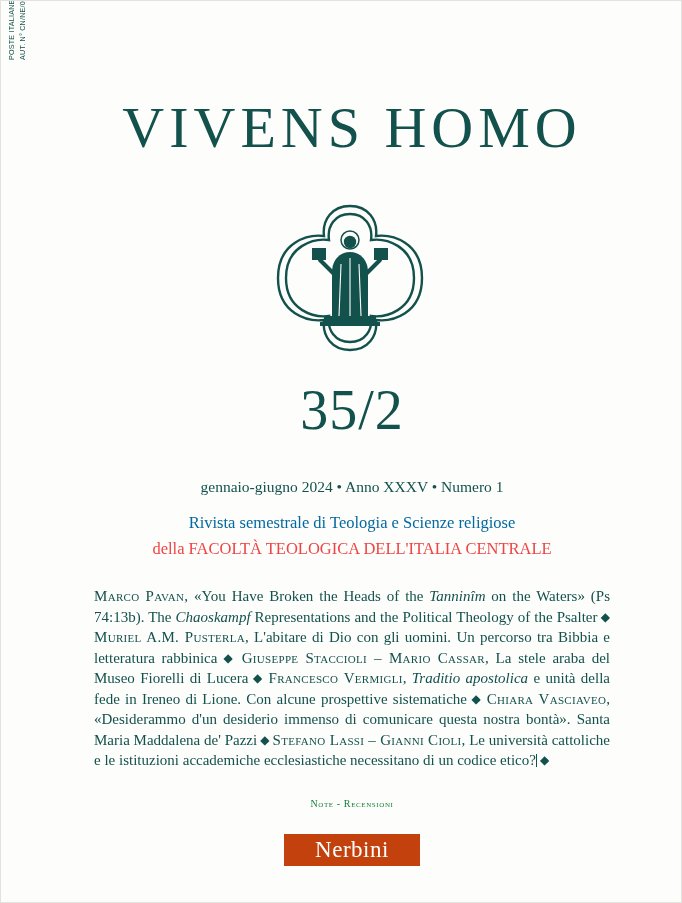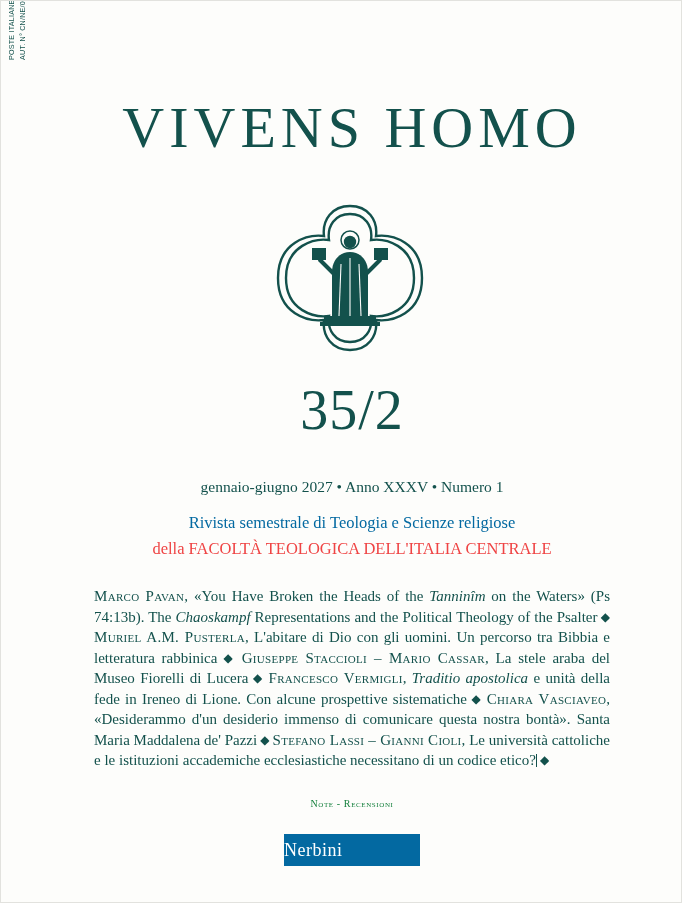--- a/index.html
+++ b/index.html
@@ -236,7 +236,7 @@
 
     <div class="issue-number">35/2</div>
 
-    <div class="issue-meta">gennaio-giugno 2027 • Anno XXXV • Numero 1</div>
+    <div class="issue-meta">gennaio-giugno 2024 • Anno XXXV • Numero 1</div>
 
     <div class="subtitle-1">Rivista semestrale di Teologia e Scienze religiose</div>
     <div class="subtitle-2">della FACOLTÀ TEOLOGICA DELL'ITALIA CENTRALE</div>

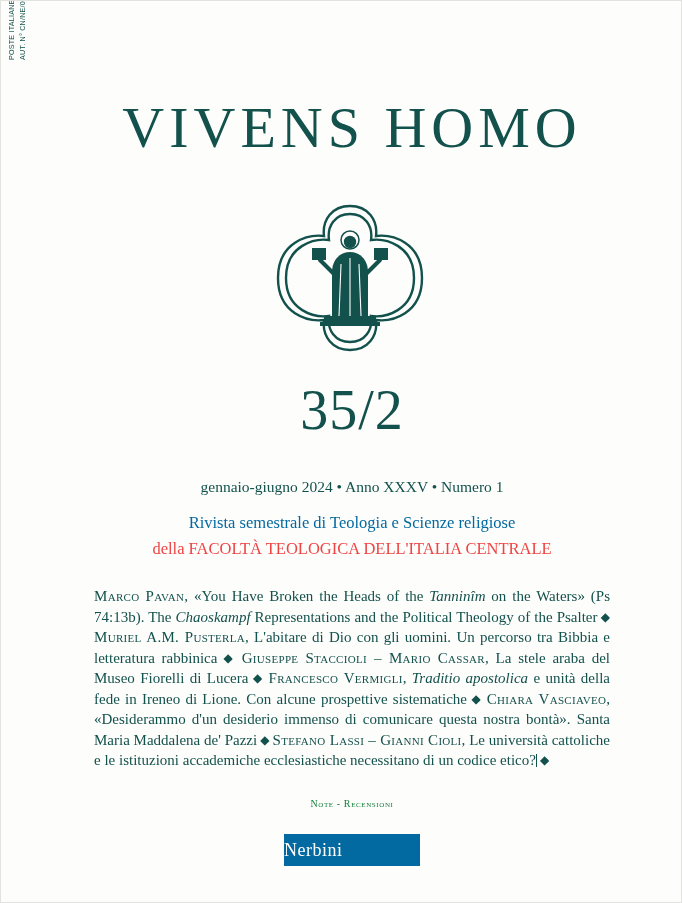--- a/index.html
+++ b/index.html
@@ -154,11 +154,11 @@
     left: 212px;
     width: 136px;
     height: 32px;
-    background: #0369a1;
+    background: #c2410c;
     color: #ffffff;
-    text-align: left;
+    text-align: center;
     line-height: 32px;
-    font-size: 18px;
+    font-size: 23px;
     font-family: "Liberation Serif", serif;
     letter-spacing: 0.5px;
   }

